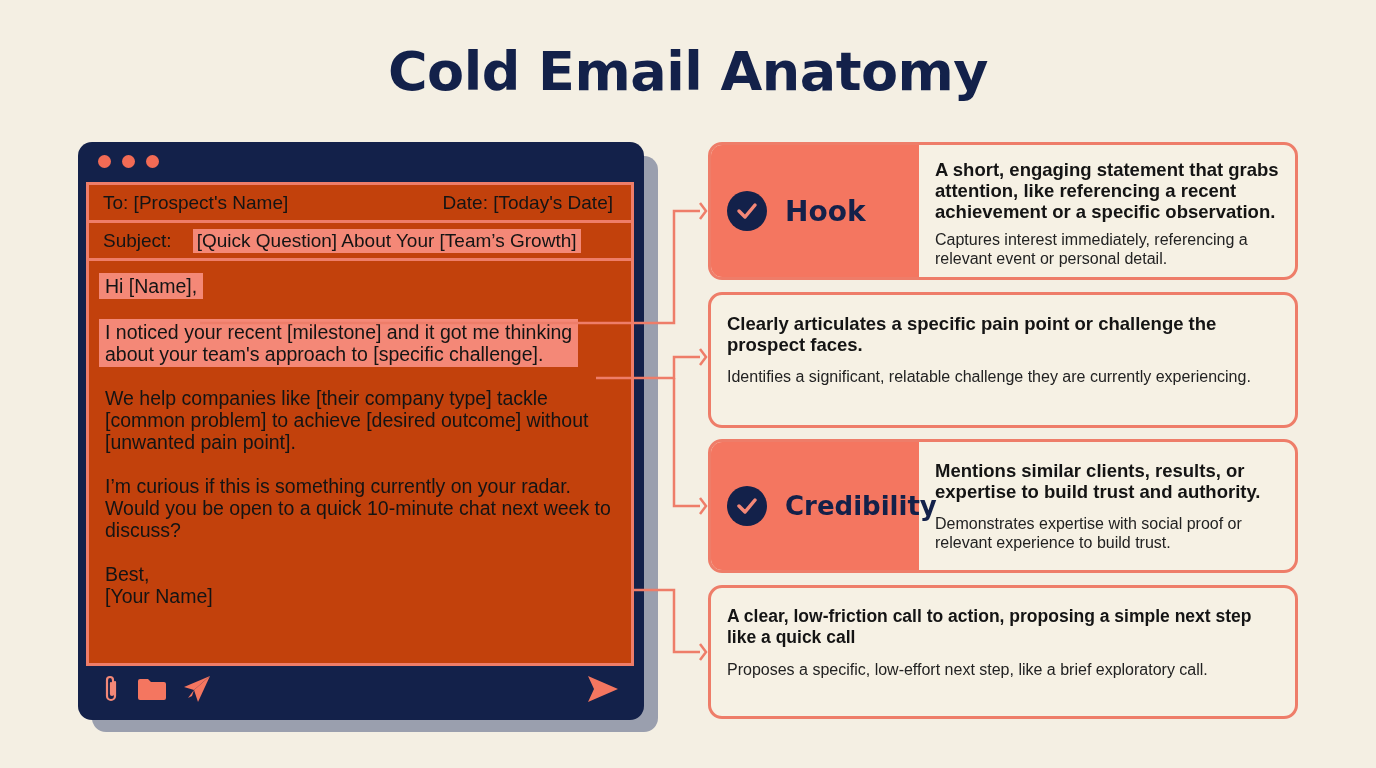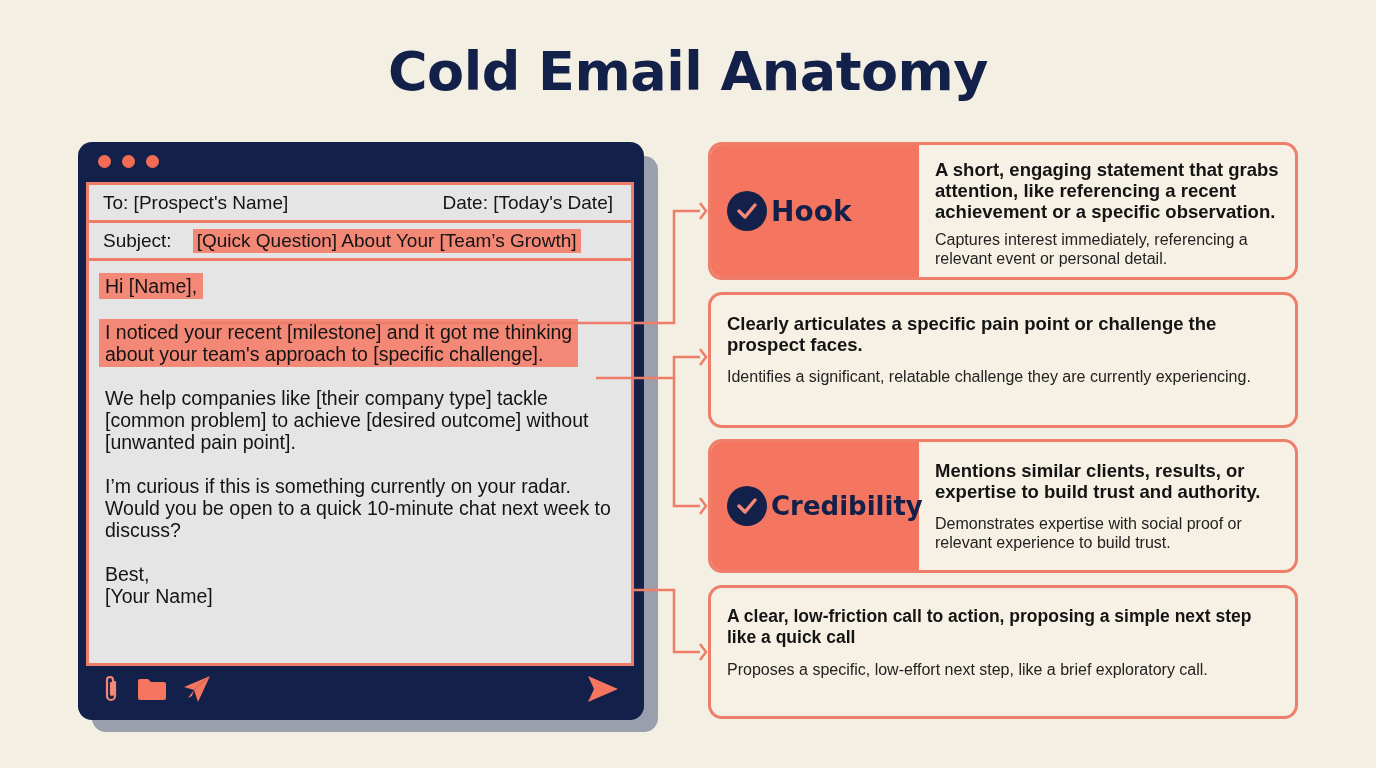--- a/index.html
+++ b/index.html
@@ -28,7 +28,7 @@
   .dot { width: 13px; height: 13px; border-radius: 50%; background: #f26b55; }
   .paper {
     position: absolute; left: 8px; top: 40px; width: 548px; height: 484px;
-    background: #e5e5e5; border: 3px solid #ee7d69;
+    background: #c2410c; border: 3px solid #ee7d69;
   }
   .hrow {
     height: 38px; border-bottom: 3px solid #ee7d69;

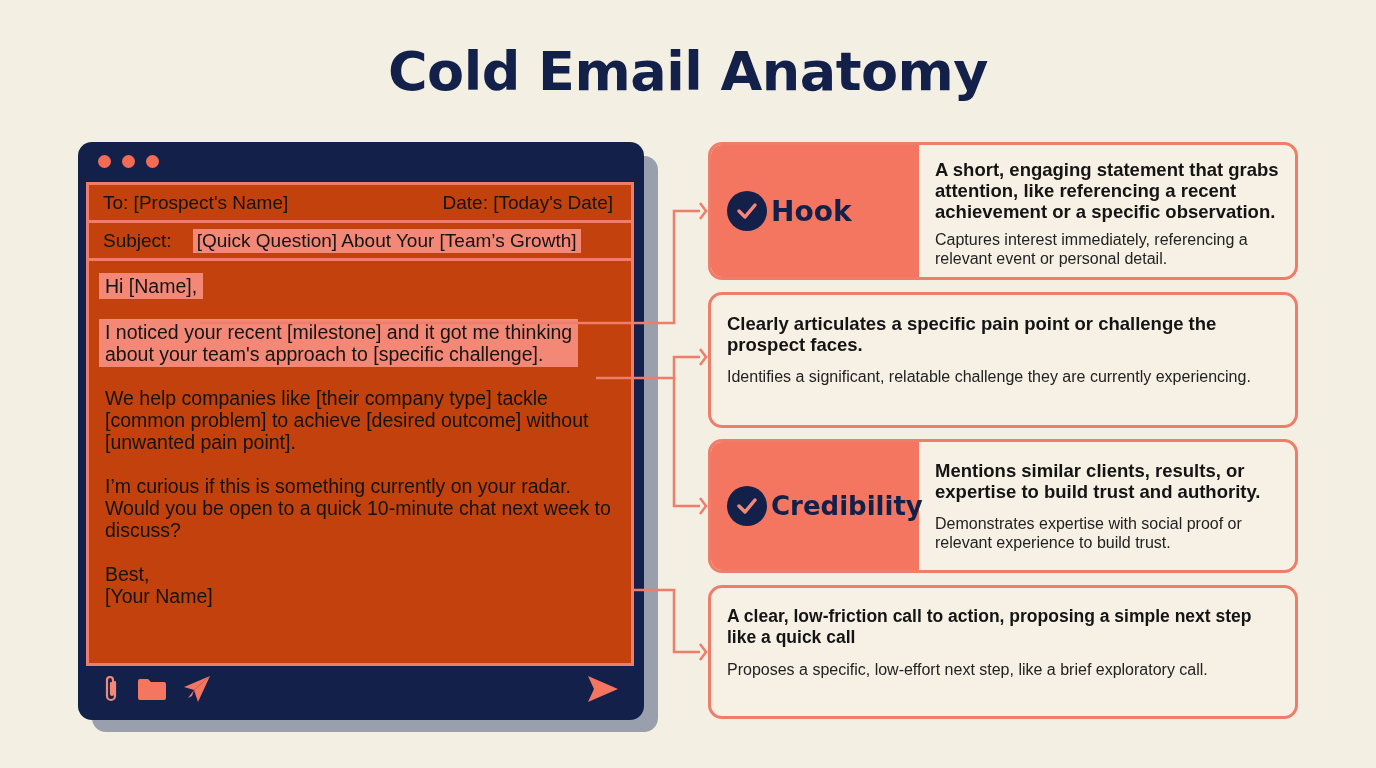--- a/index.html
+++ b/index.html
@@ -50,7 +50,7 @@
     display: flex;
   }
   .card-left {
-    width: 208px; background: #f47660; display: flex; align-items: center; padding-left: 16px; gap: 4px;
+    width: 208px; background: #f47660; display: flex; align-items: center; padding-left: 16px; gap: 18px;
   }
   .check { width: 40px; height: 40px; border-radius: 50%; background: #13214a; display:flex; align-items:center; justify-content:center; flex-shrink: 0;}
   .label { font-size: 28px; font-weight: bold; color: #13214a; font-family: "DejaVu Sans", sans-serif; }

